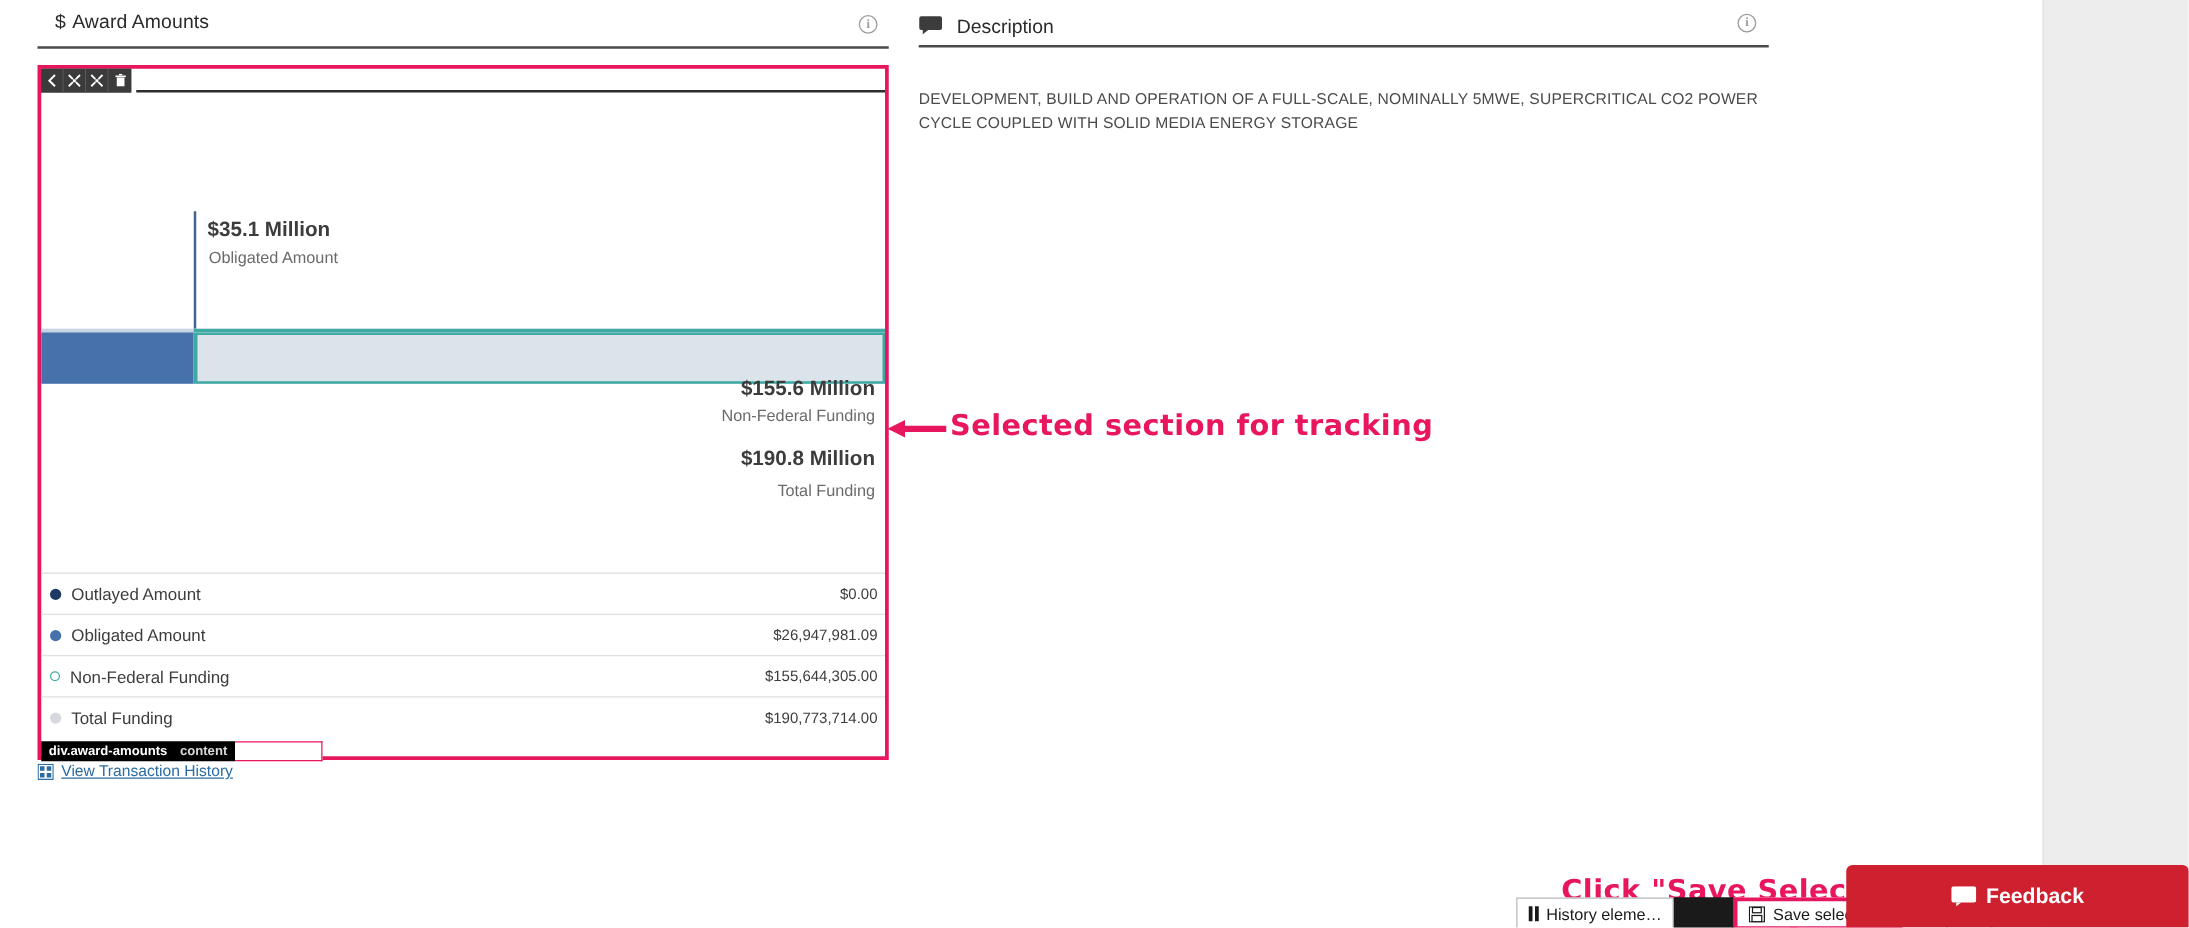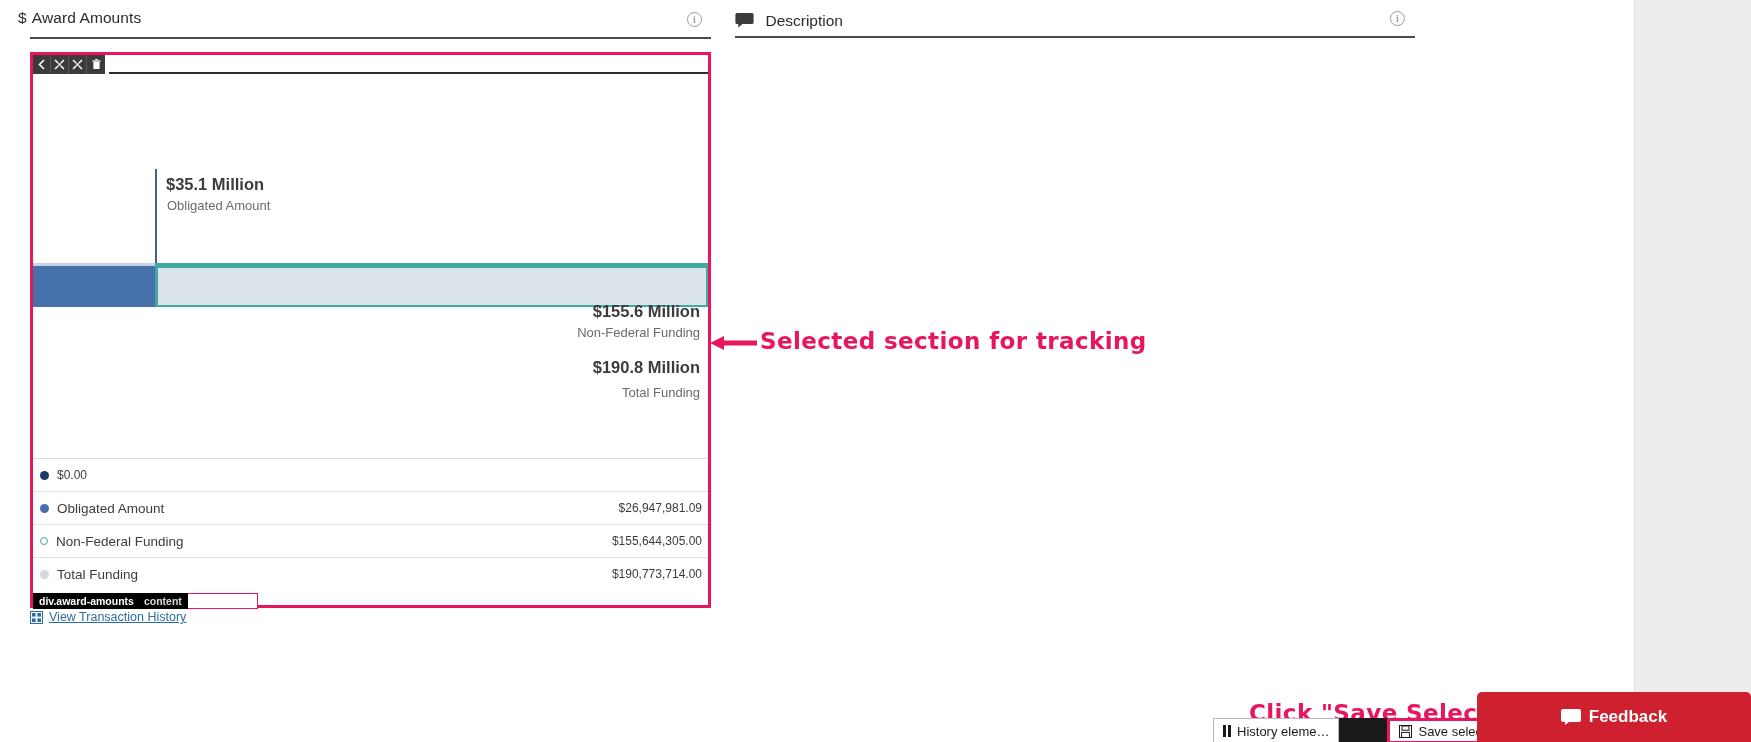--- a/index.html
+++ b/index.html
@@ -21,7 +21,7 @@
   
   #award-panel{ position:absolute; left:0px; top:0px; width:727px; height:680px; }
   .panel-head{
-    position:relative; height:42px; padding-left:18px; padding-top:9px;
+    position:relative; height:42px; padding-left:44px; padding-top:9px;
   }
   .panel-title{
     font-size:15.5px; color:#2b2b2b; font-weight:400; letter-spacing:.1px;

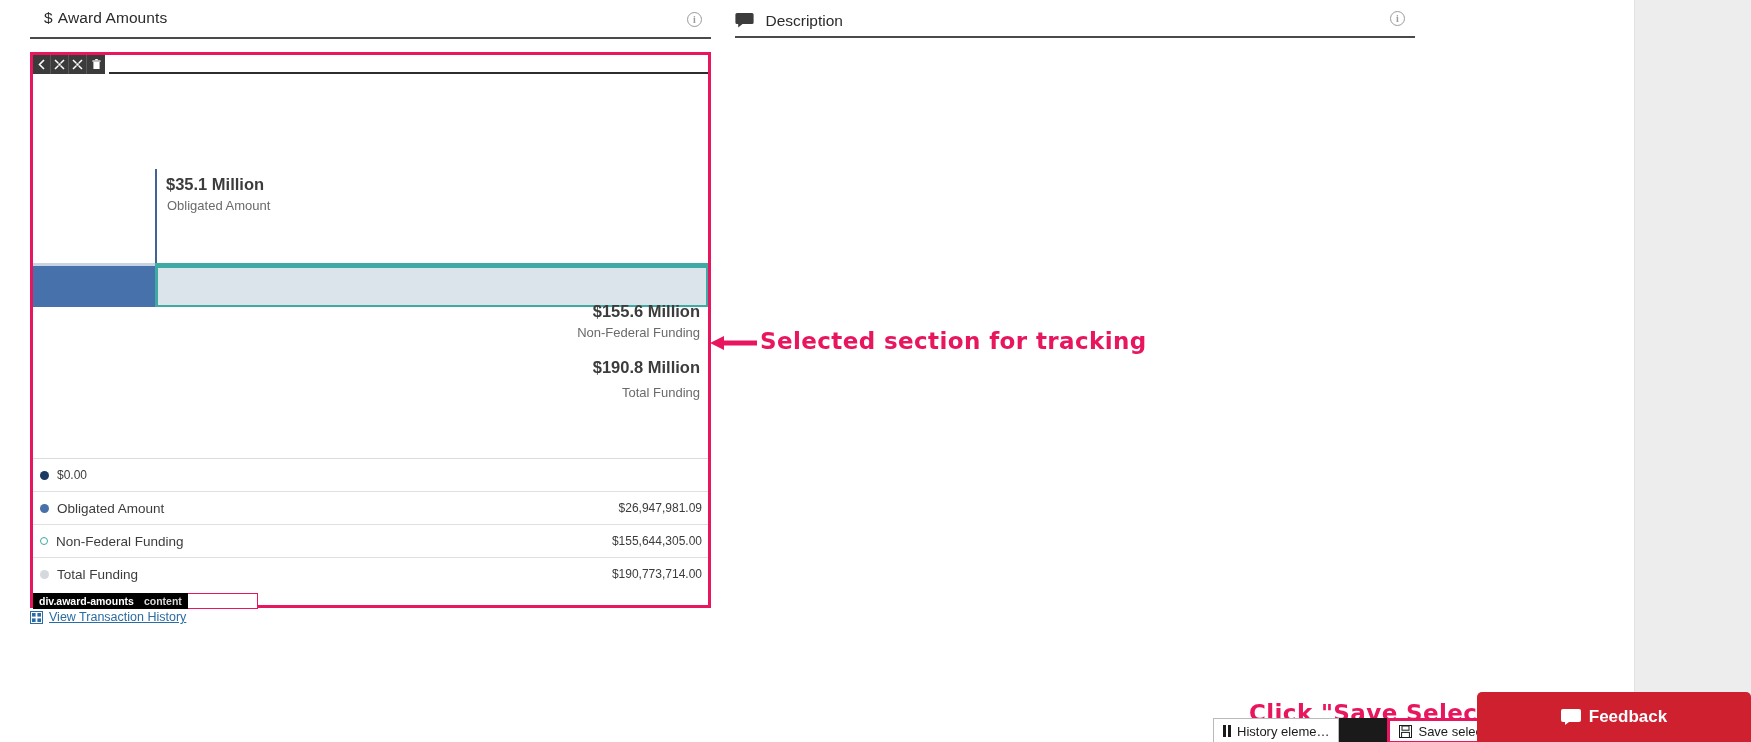--- a/index.html
+++ b/index.html
@@ -306,6 +306,7 @@
     <span class="info-circle" style="left:655px; top:11px;">i</span>
     <div id="desc-rule"></div>
   </div>
+  <div id="desc-body">DEVELOPMENT, BUILD AND OPERATION OF A FULL-SCALE, NOMINALLY 5MWE, SUPERCRITICAL CO2 POWER CYCLE COUPLED WITH SOLID MEDIA ENERGY STORAGE</div>
 </section>
 
 <svg id="arrow-left" viewBox="0 0 48 20">

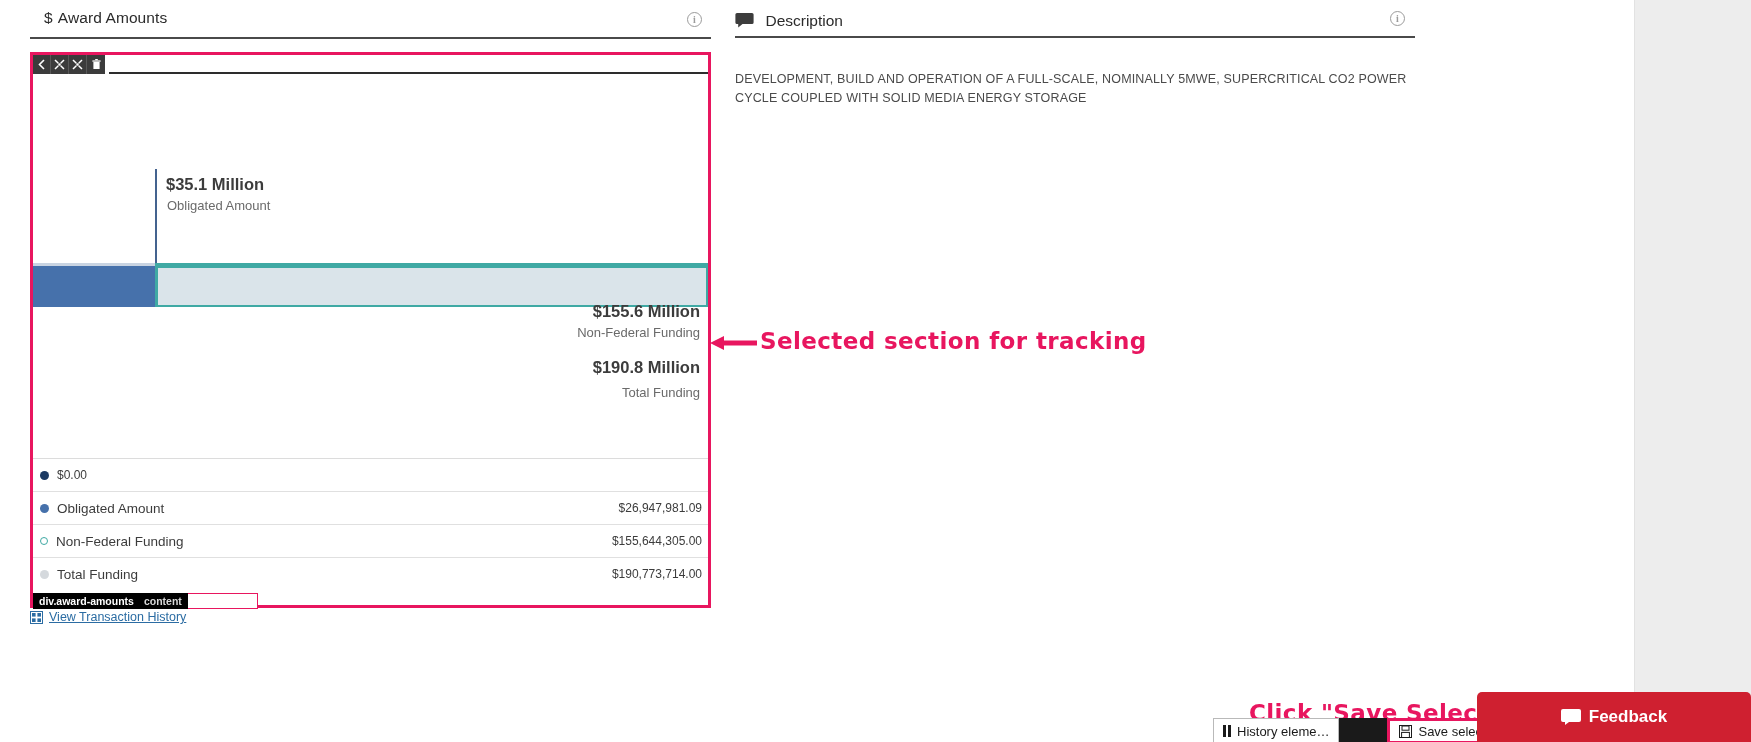--- a/index.html
+++ b/index.html
@@ -257,6 +257,7 @@
     <div id="legend">
       <div class="legend-row">
         <span class="dot outlayed"></span>
+        <span class="legend-name">Outlayed Amount</span>
         <span class="legend-val">$0.00</span>
       </div>
       <div class="legend-row">

